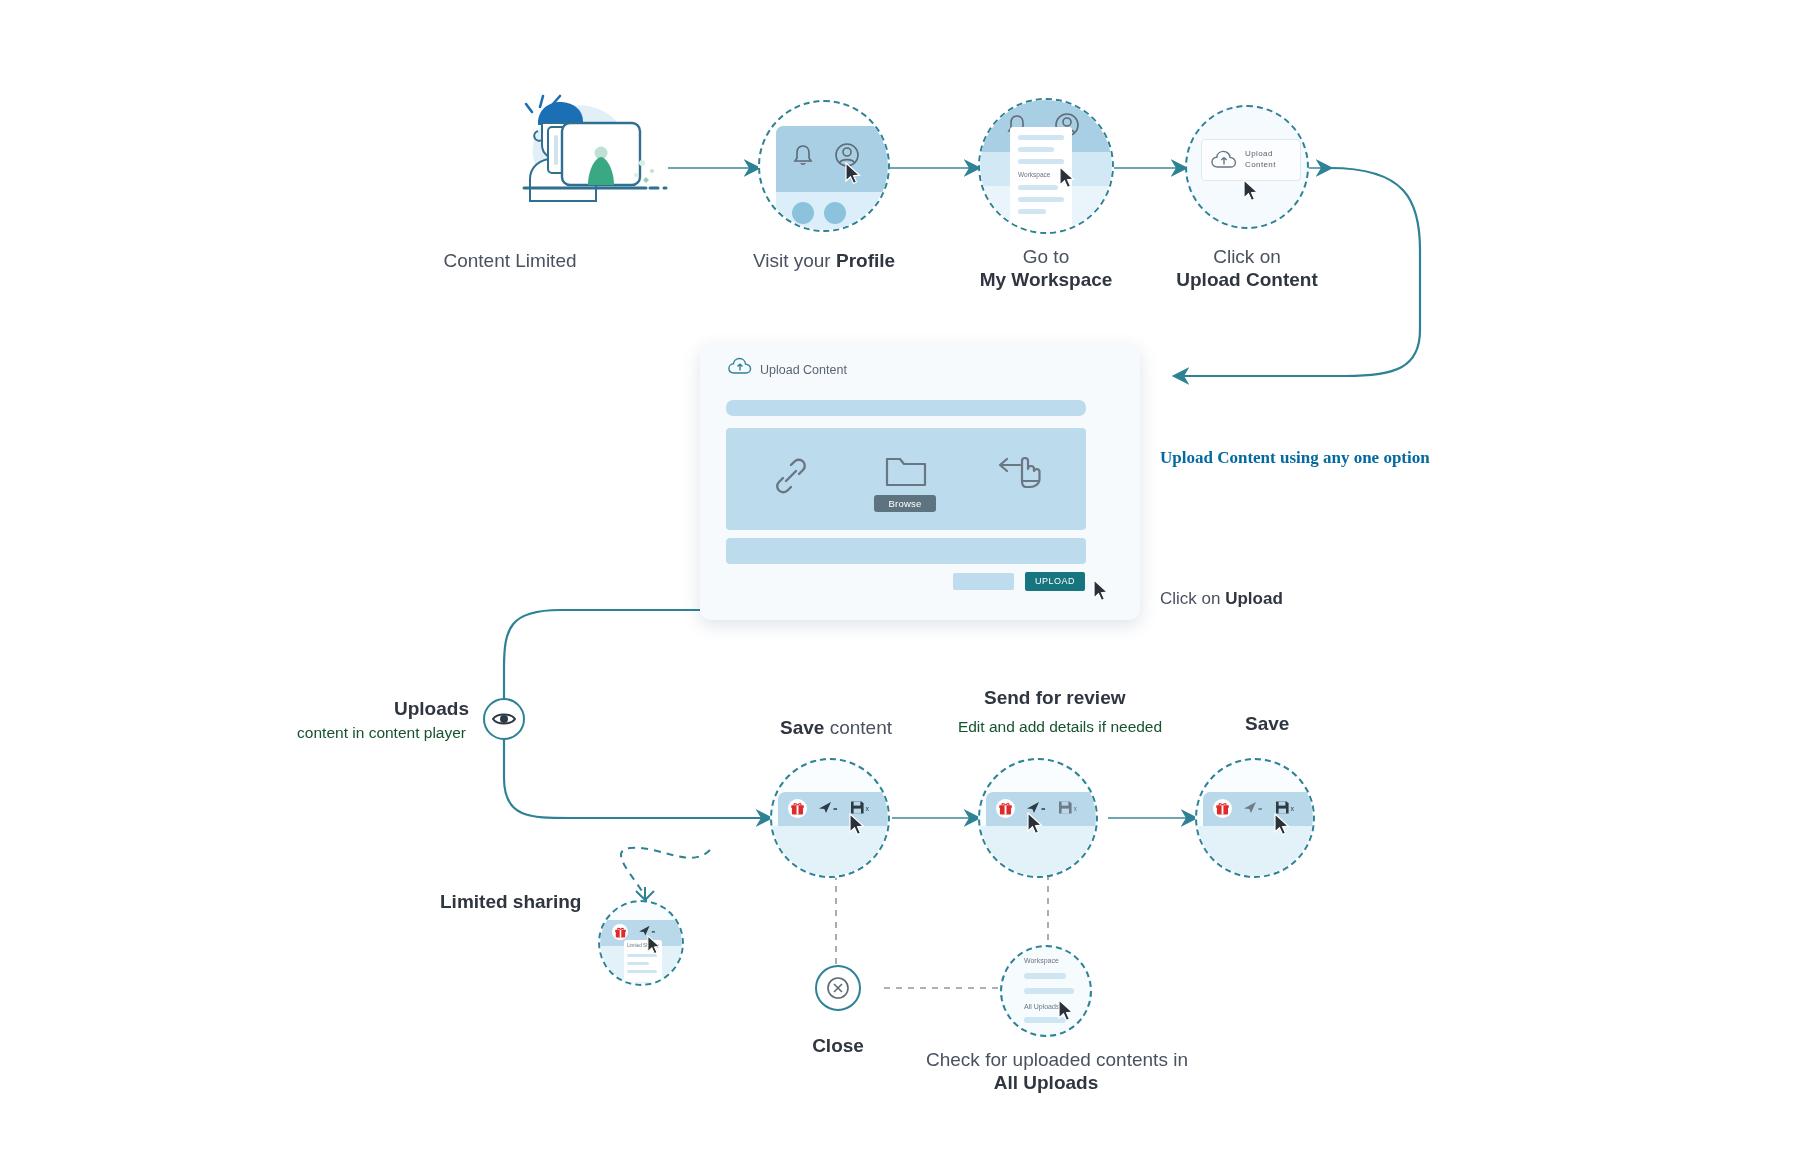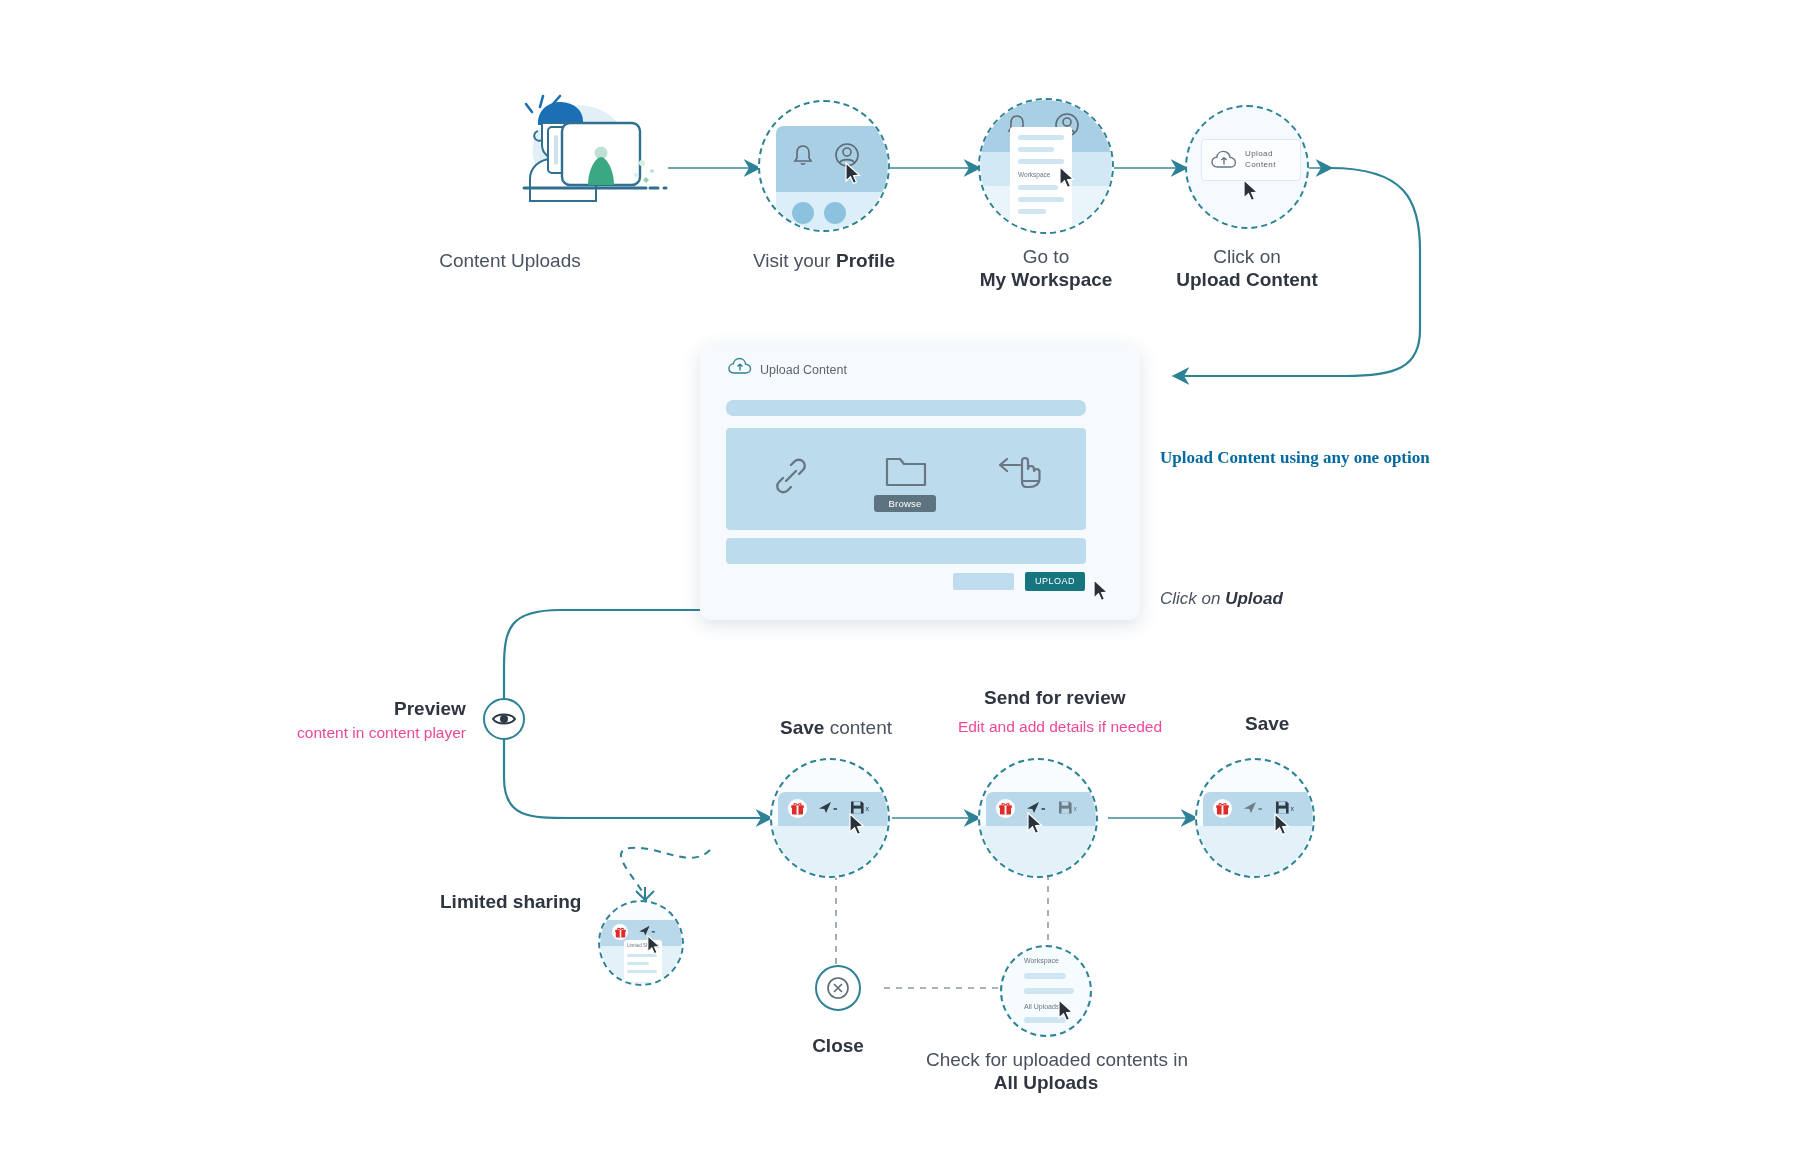--- a/index.html
+++ b/index.html
@@ -291,7 +291,7 @@
     </svg>
   </div>
   <div class="caption" style="left:420px;top:248px;width:180px;">
-    <span>Content Uploads</span>
+    <span>Content Limited</span>
   </div>
 
   <div class="dcircle" style="left:758px;top:100px;width:132px;height:132px;background:#ffffff;">

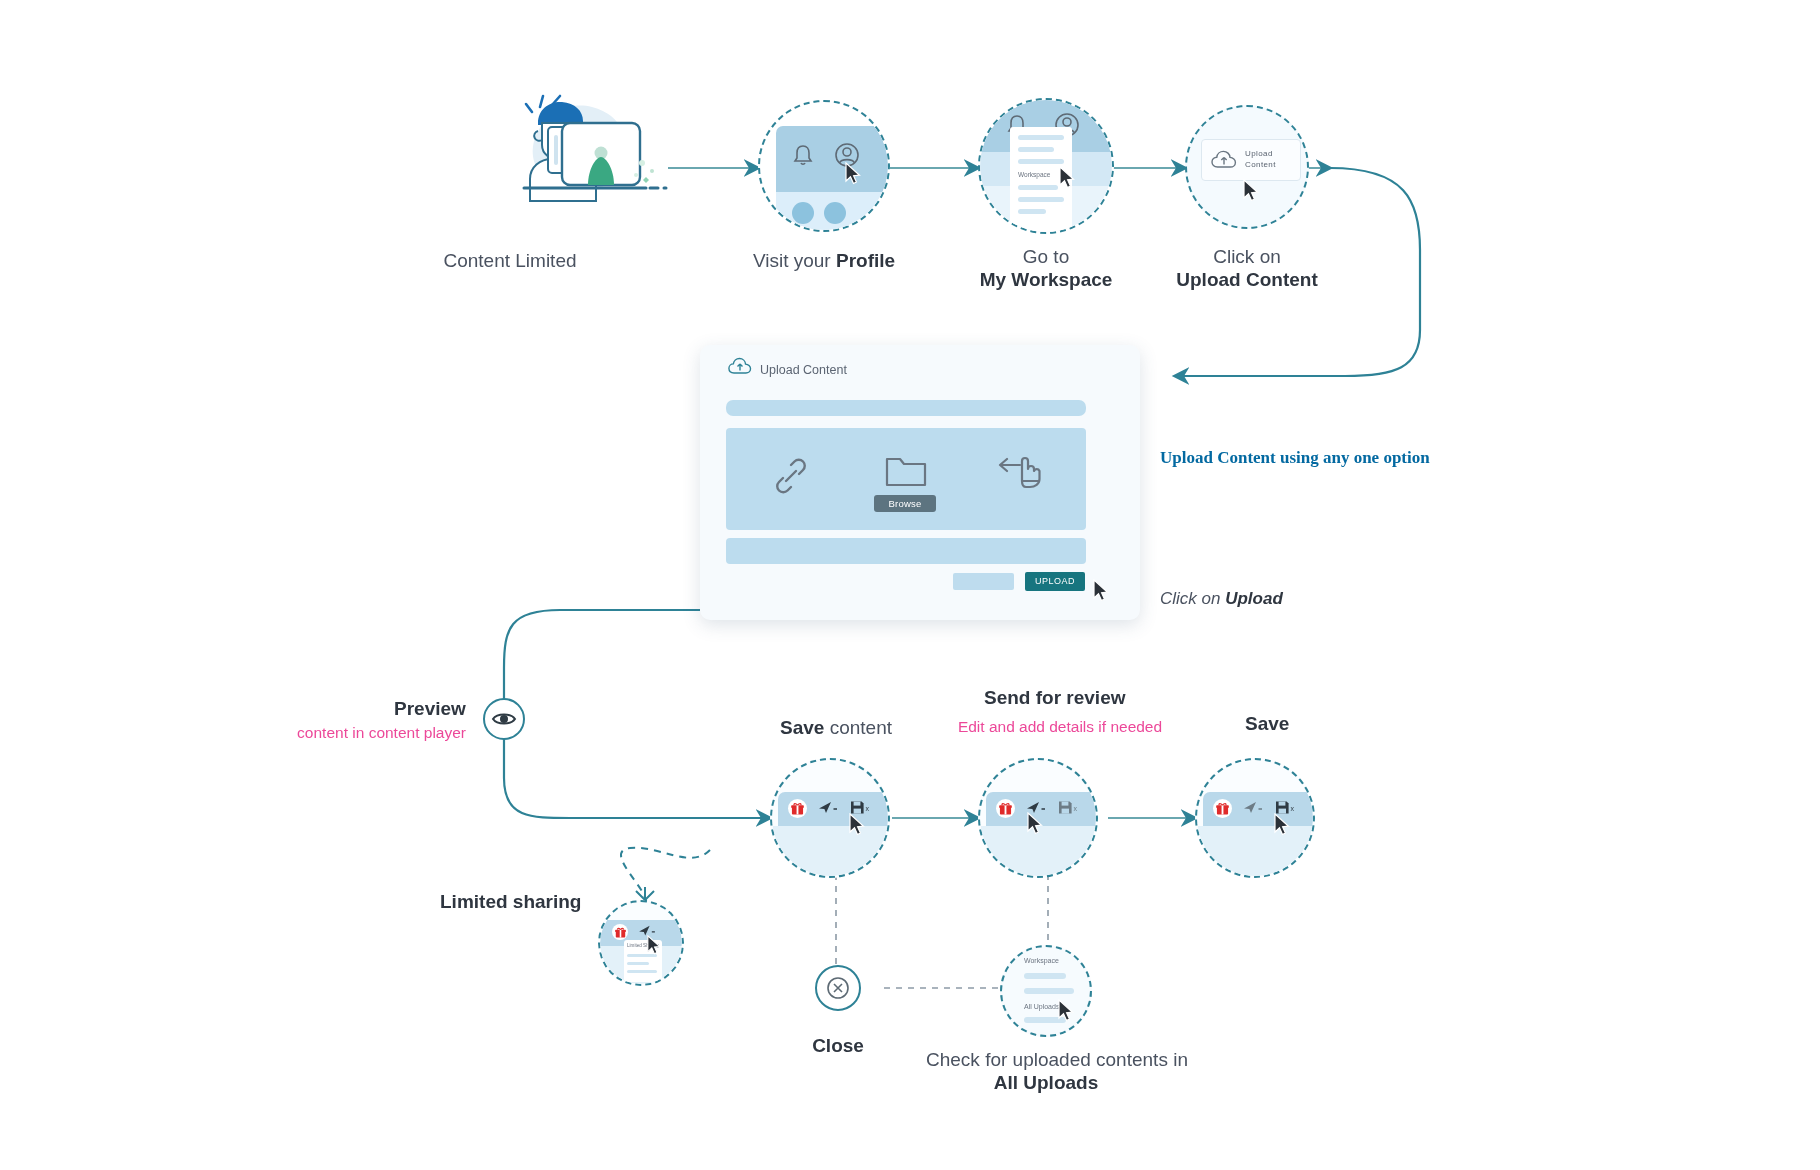--- a/index.html
+++ b/index.html
@@ -408,7 +408,7 @@
   <div class="info-block" style="left:1160px;top:448px;">
     <div class="info-title">Upload Content using any one option</div>
   </div>
-  <div class="caption" style="left:1160px;top:586px;text-align:left;font-size:17px;font-style:italic;">
+  <div class="caption" style="left:1160px;top:586px;text-align:left;font-size:17px;">
     <span>Click on </span><b>Upload</b>
   </div>
 

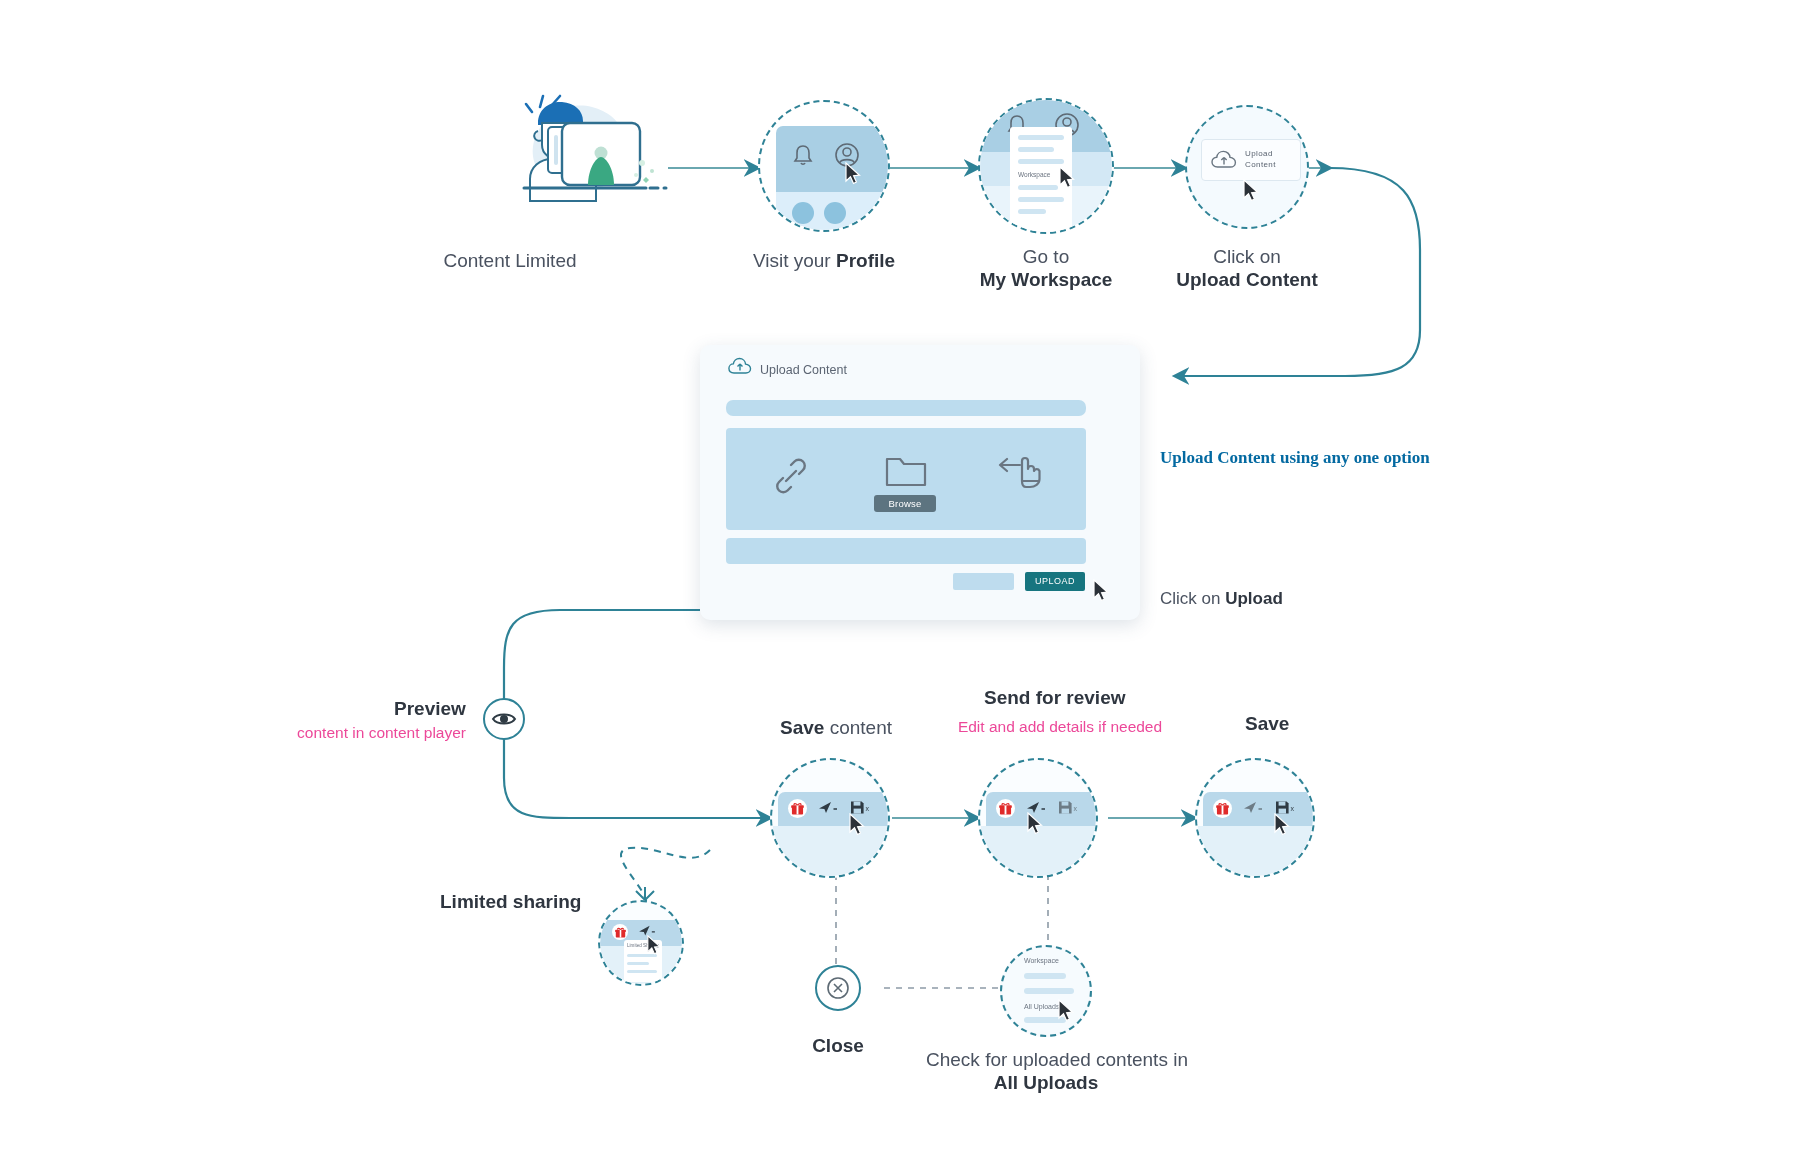--- a/index.html
+++ b/index.html
@@ -412,7 +412,7 @@
     <span>Click on </span><b>Upload</b>
   </div>
 
-  <div class="heading" style="left:394px;top:698px;">Preview</div>
+  <div class="heading" style="left:394px;top:698px;">Uploads</div>
   <div class="cap-sub" style="left:258px;top:722px;text-align:right;width:208px;">content in content player</div>
   <div class="eye-circle" style="left:483px;top:698px;">
     <svg width="38" height="38" viewBox="0 0 38 38">

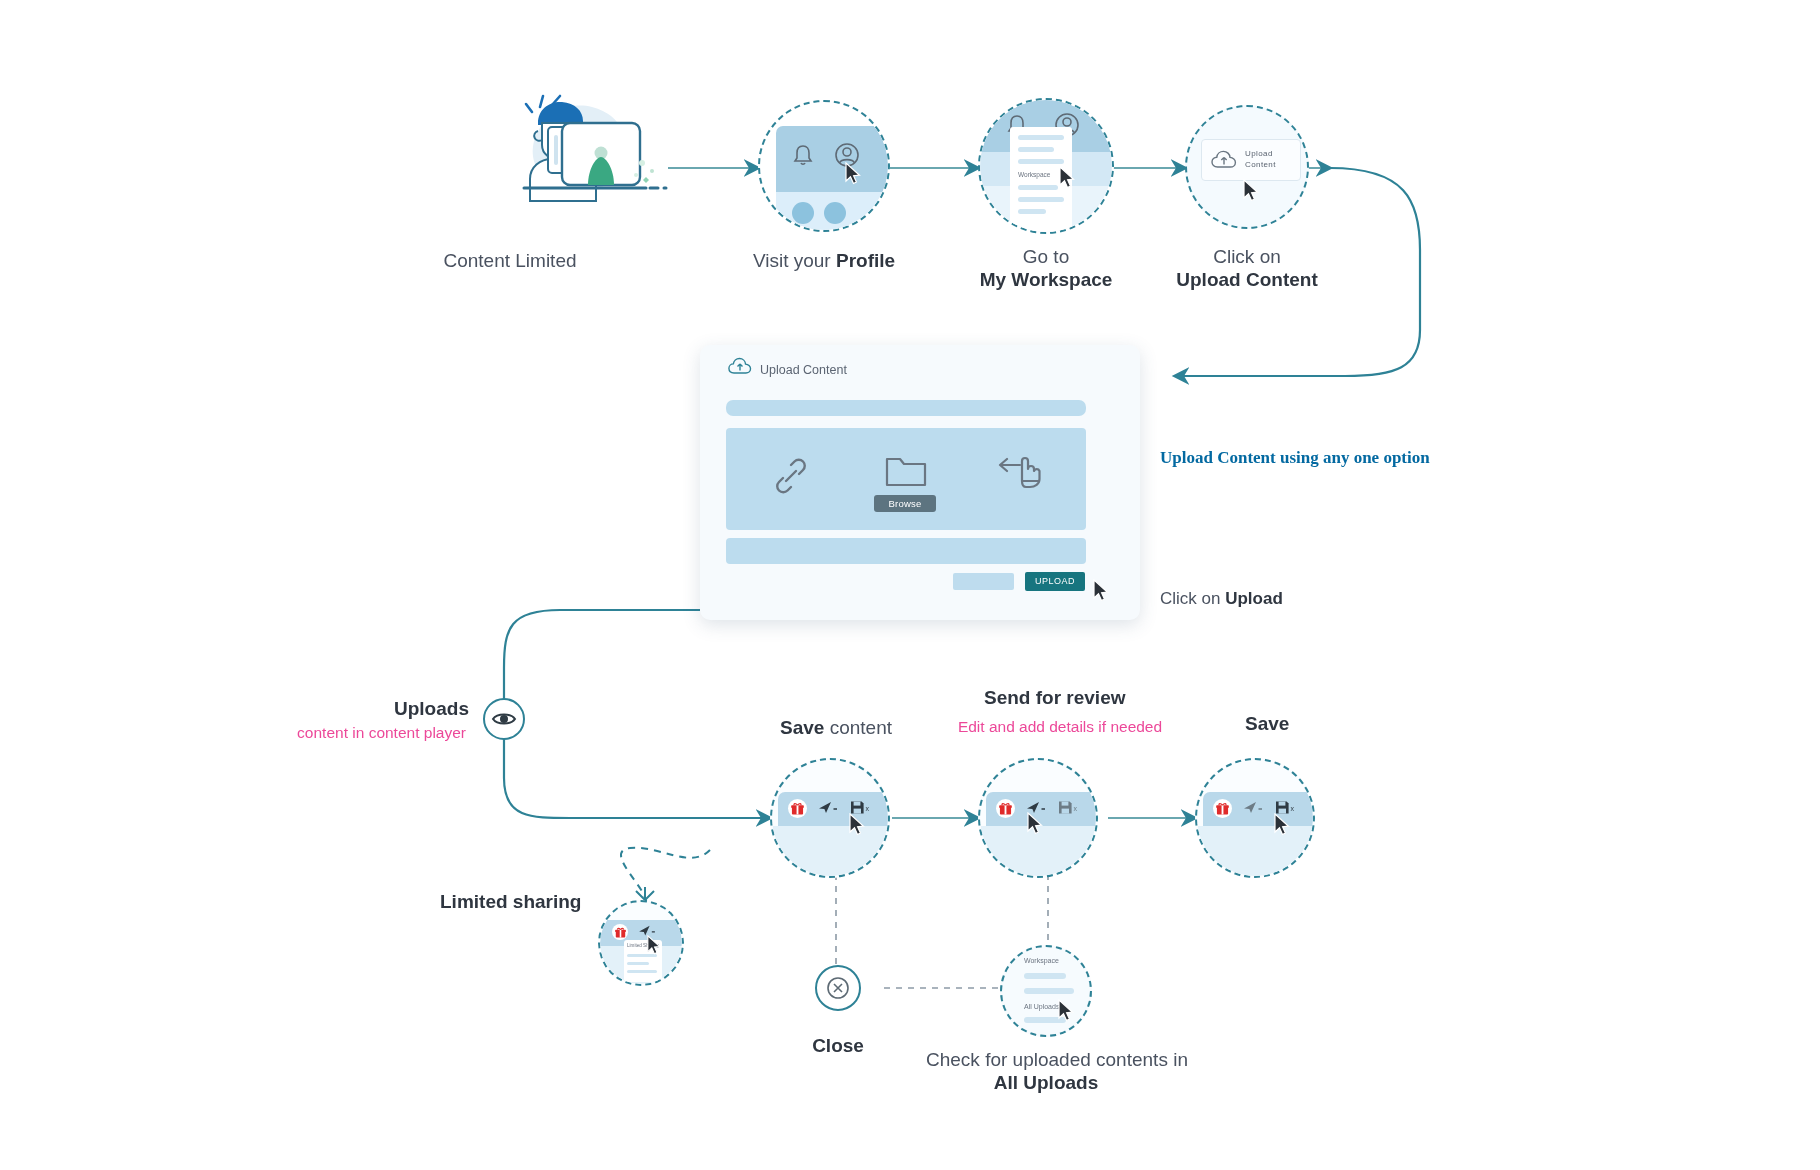--- a/index.html
+++ b/index.html
@@ -61,7 +61,7 @@
     text-align: center;
     font-size: 15.5px;
     line-height: 21px;
-    color: #ec4899;
+    color: #14532d;
     white-space: nowrap;
   }
   .heading {

